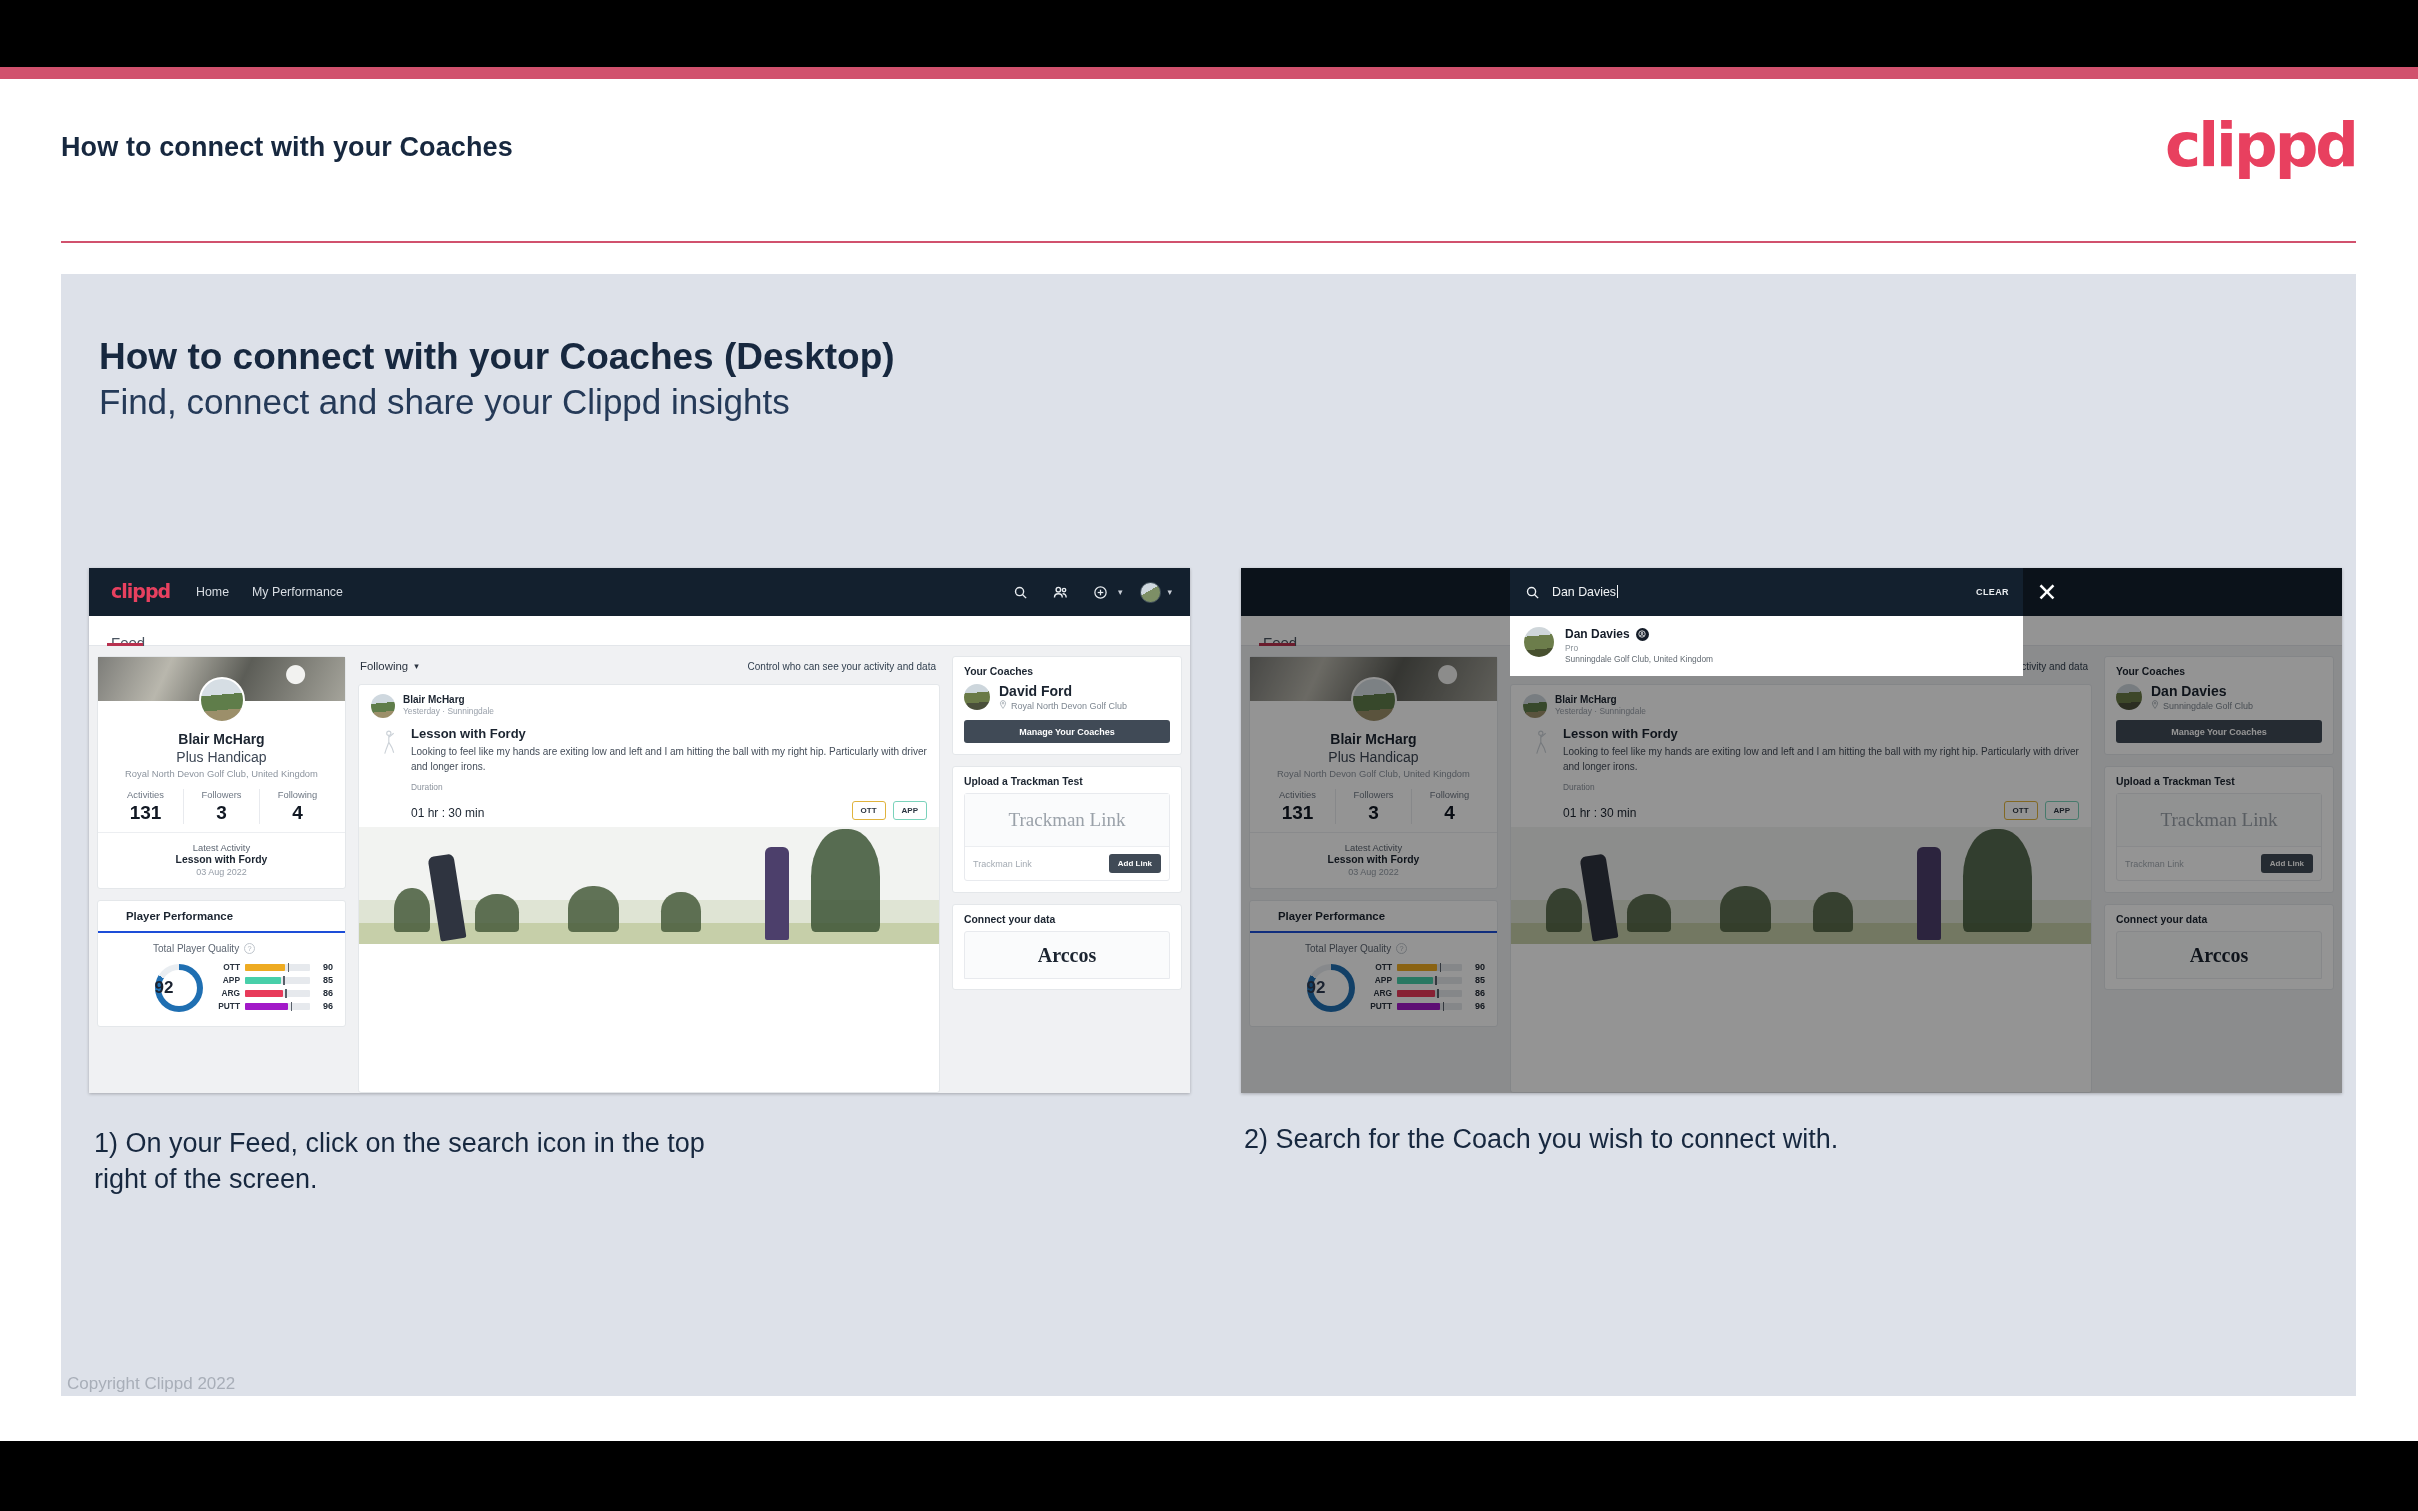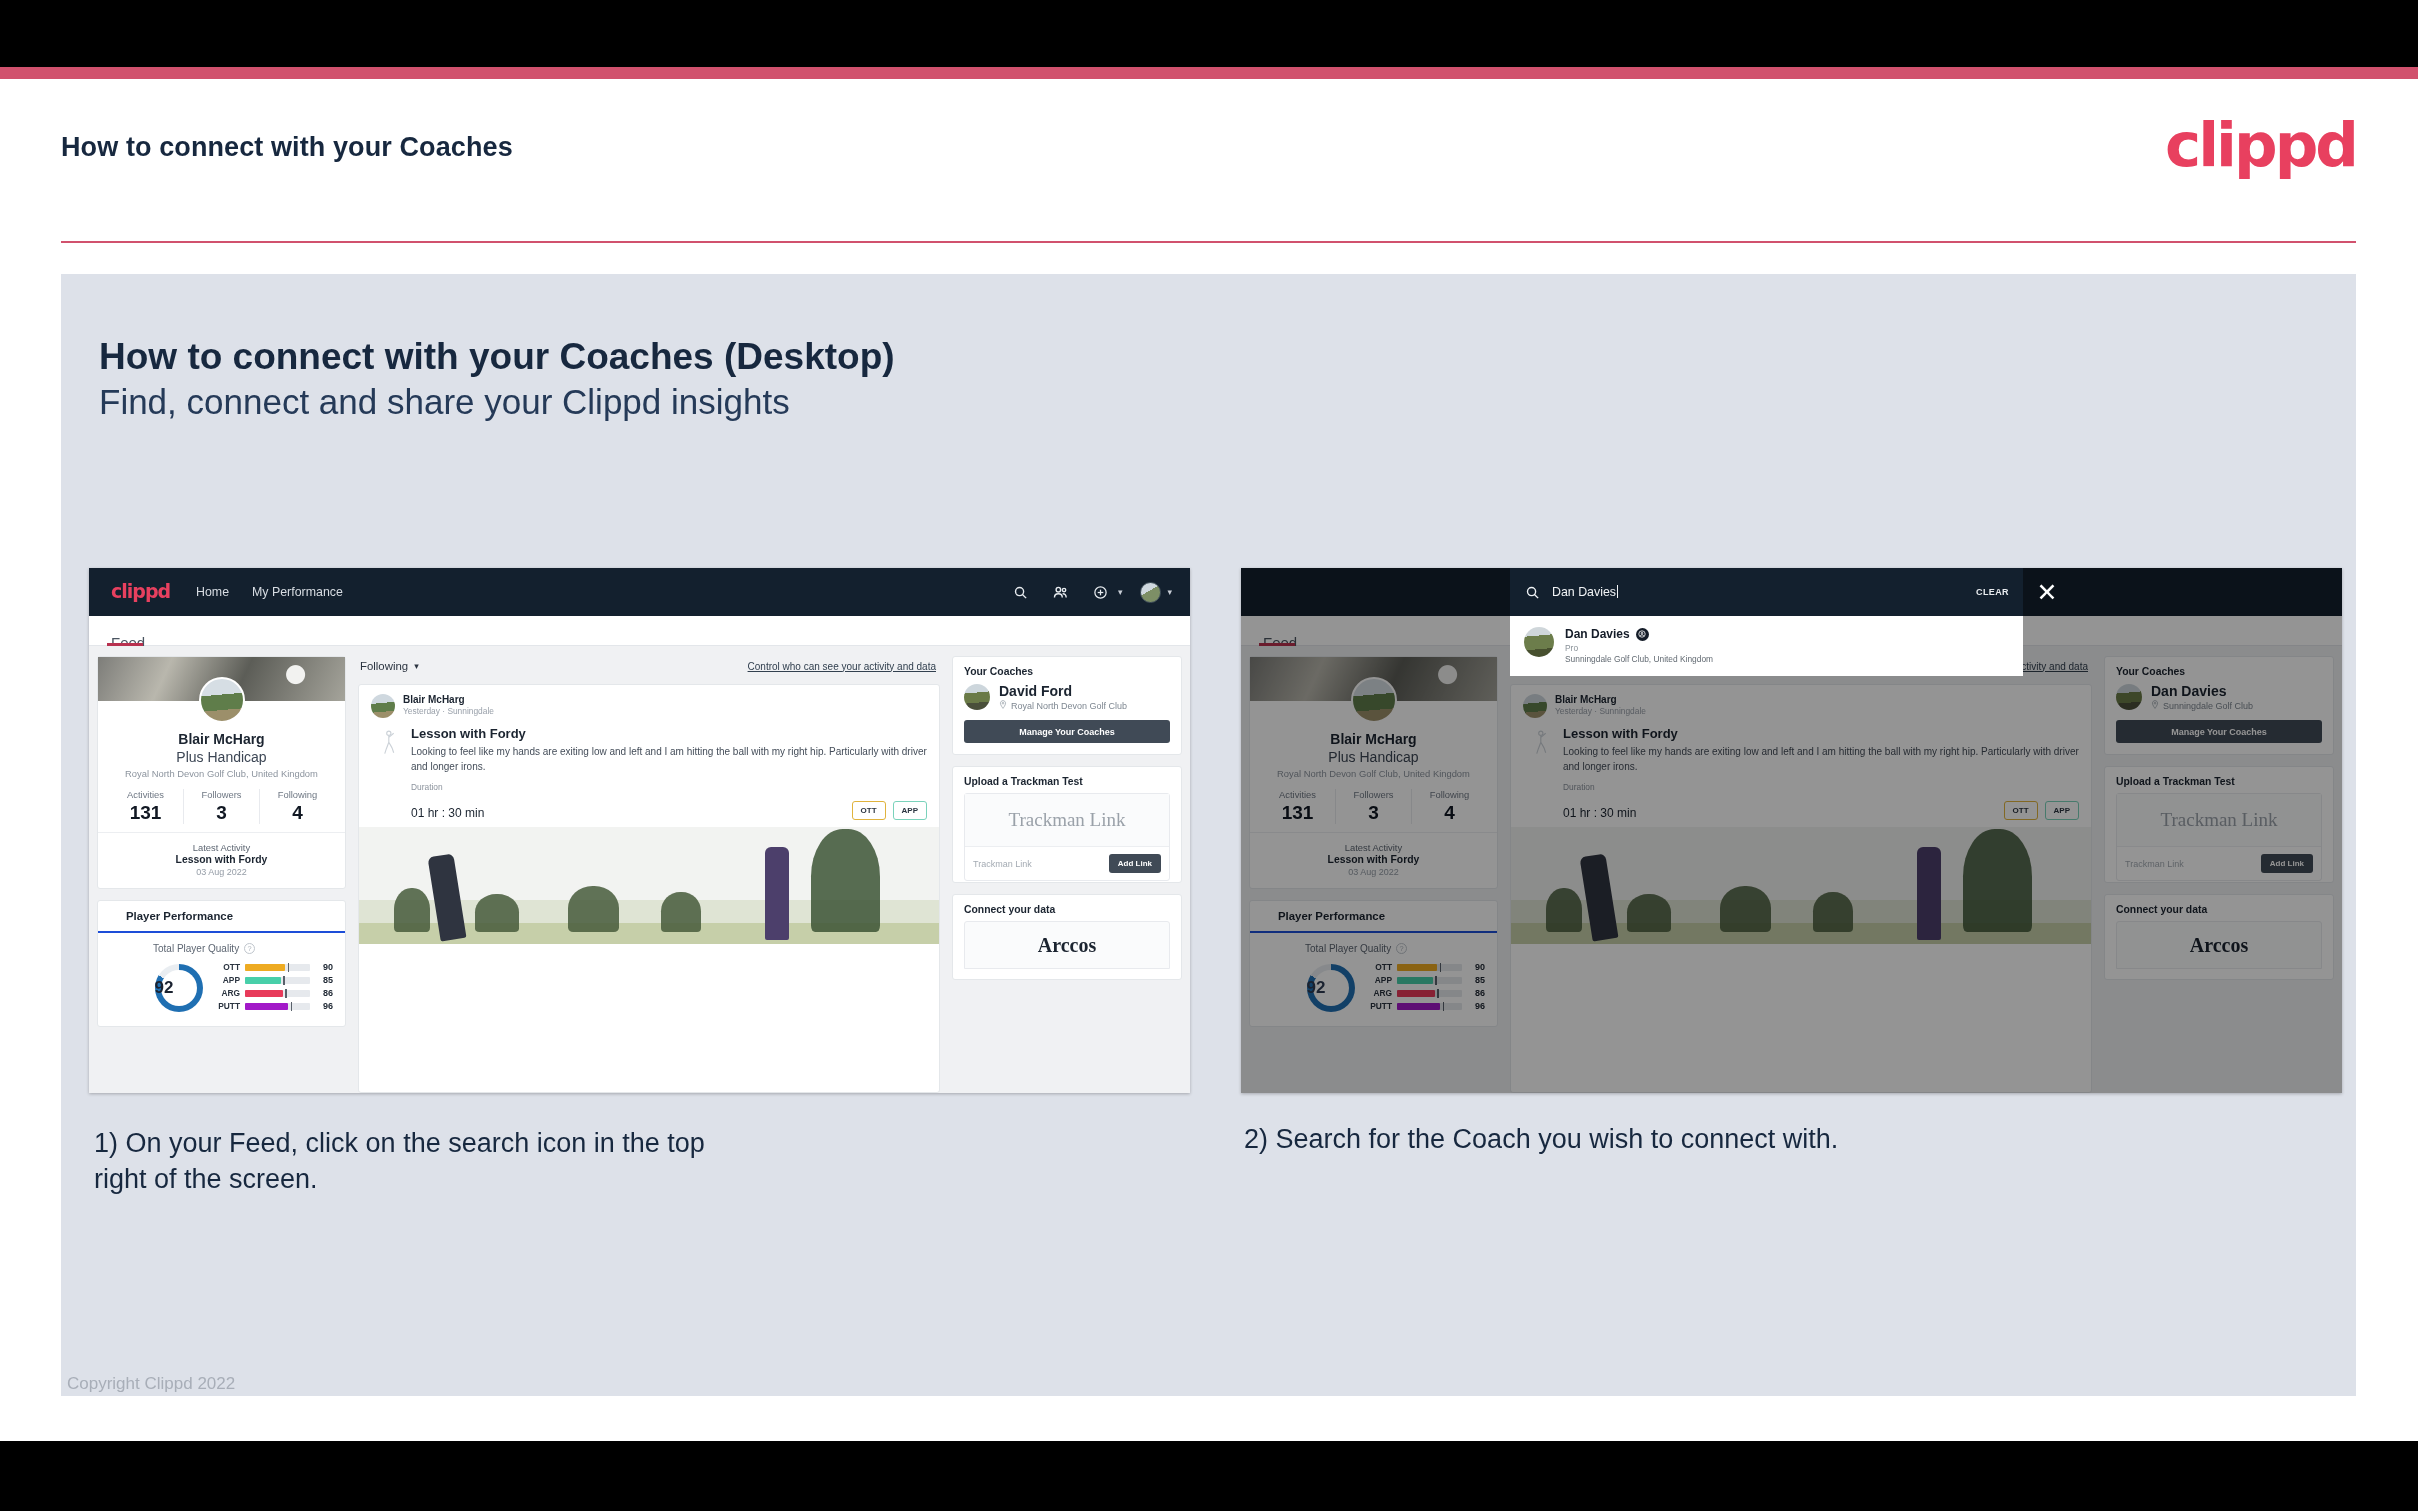--- a/index.html
+++ b/index.html
@@ -135,7 +135,7 @@
   .feed-topbar { display: flex; align-items: center; justify-content: space-between;
                  padding: 0 4px 0 2px; height: 20px; }
   .following-sel { font-size: 11.4px; color: #2b3440; display: flex; align-items: center; gap: 6px; }
-  .control-link { font-size: 10px; color: #32404f; text-decoration: underline; }
+  .control-link { font-size: 10px; color: #32404f; }
   .post-card { background: #fff; border: 1px solid #e4e7ea; border-radius: 3px; flex: 1;
                display: flex; flex-direction: column; overflow: hidden; }
   .post-head { display: flex; gap: 8px; padding: 9px 12px 2px; }

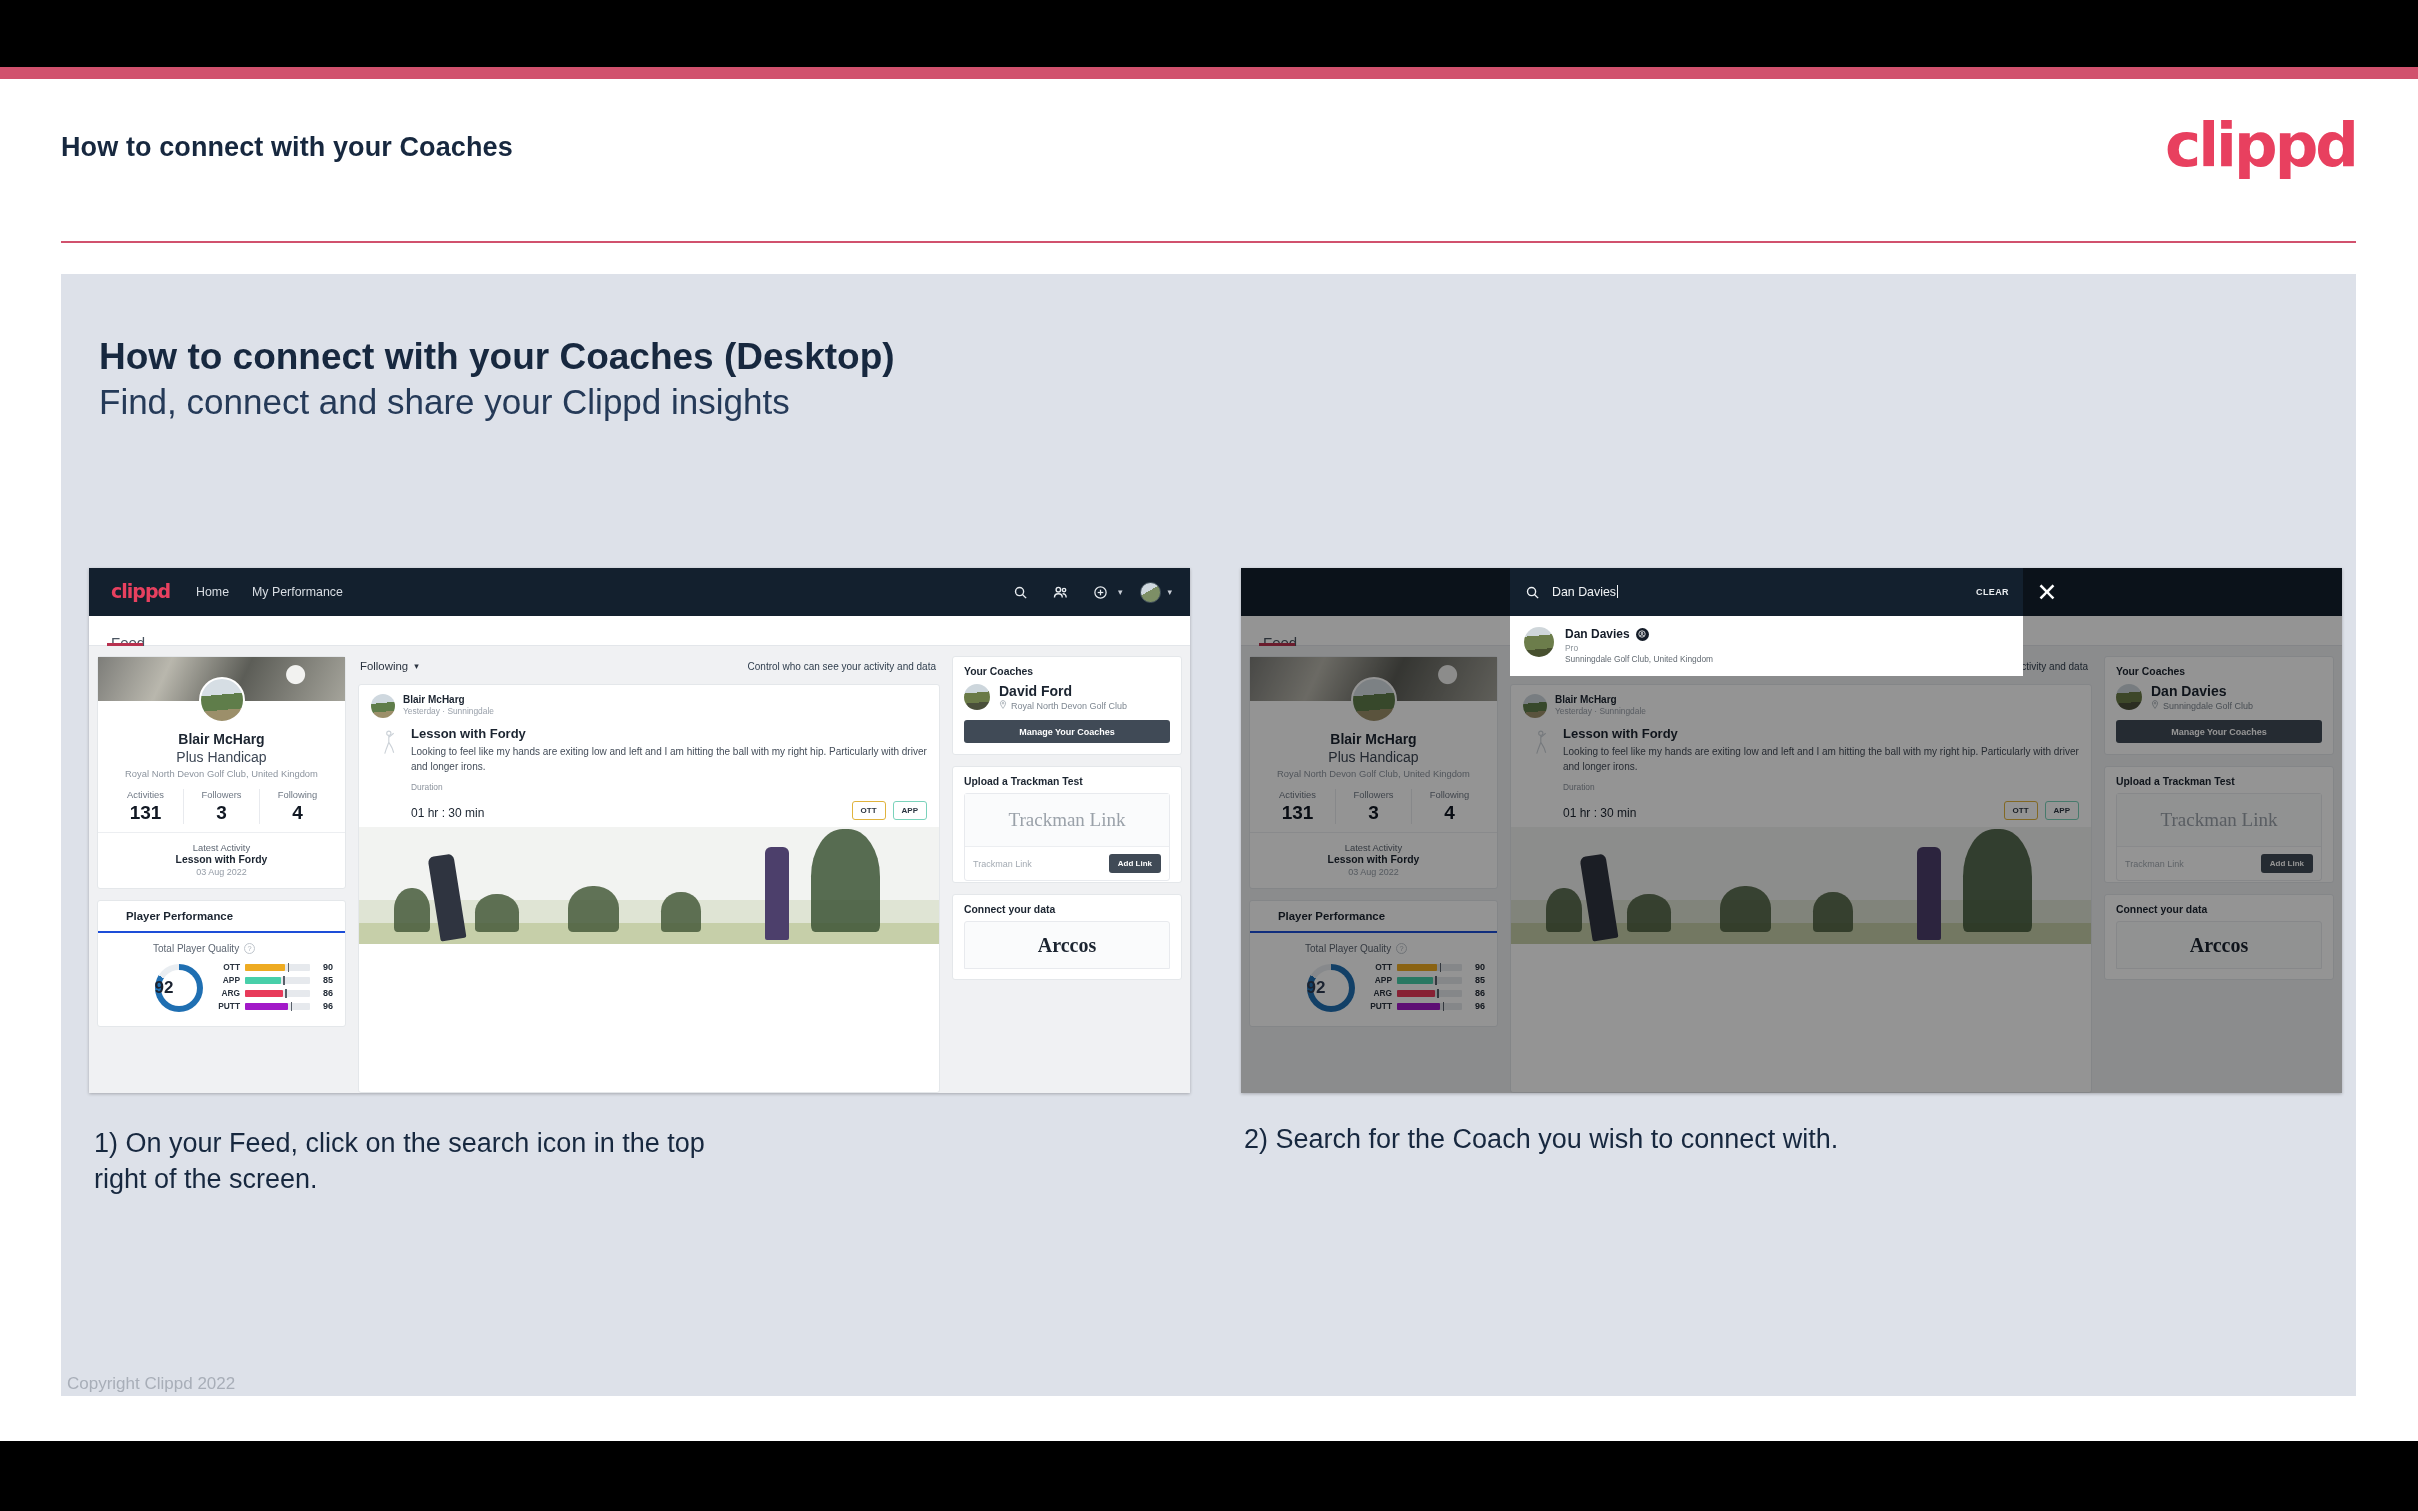--- a/index.html
+++ b/index.html
@@ -170,7 +170,7 @@
   .btn-dark { margin: 0 11px 11px; height: 23px; background: #404a56; color: #fff;
               font-size: 9px; font-weight: 700; border-radius: 3px;
               display: flex; align-items: center; justify-content: center; }
-  .tm-box { margin: 0 11px 1px; border: 1px solid #e8eaee; border-radius: 3px; }
+  .tm-box { margin: 0 11px 11px; border: 1px solid #e8eaee; border-radius: 3px; }
   .tm-logo { height: 53px; display: flex; align-items: center; justify-content: center;
              font-family: "Liberation Serif", serif; font-size: 19px; color: #9aa1a9;
              background: #fafbfc; border-bottom: 1px solid #eceef1; }

